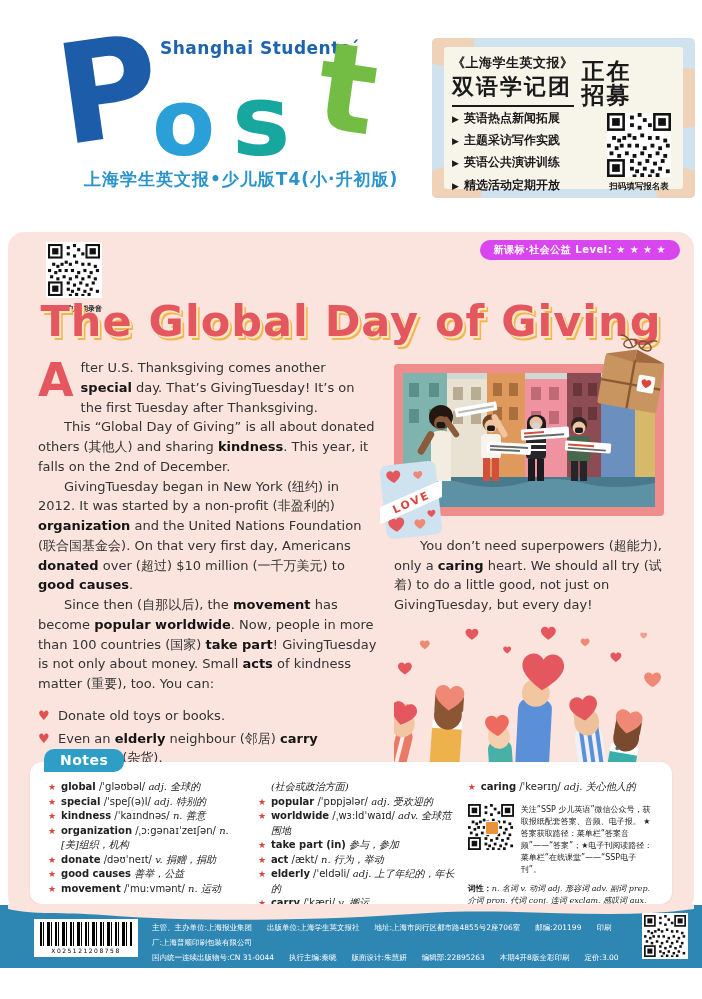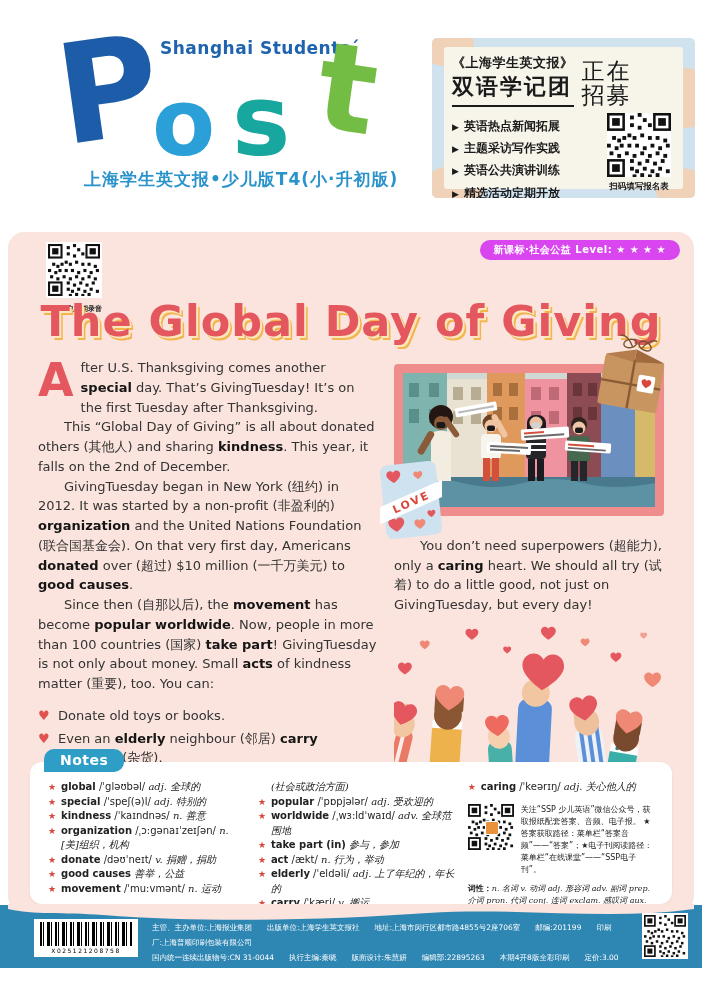--- a/index.html
+++ b/index.html
@@ -29,7 +29,7 @@
   .ad-tl { border-bottom:2px solid #1a1a1a; padding-bottom:3px; }
   .ad-t1 { font-size:13px; font-weight:bold; color:#1a1a1a; letter-spacing:.5px; }
   .ad-t2 { font-size:22px; font-weight:bold; color:#1a1a1a; letter-spacing:2px; }
-  .ad-tr { font-size:23px; font-weight:normal; color:#1a1a1a; line-height:1.05; letter-spacing:2px; }
+  .ad-tr { font-size:23px; font-weight:bold; color:#1a1a1a; line-height:1.05; letter-spacing:2px; }
   .ad-bullets { margin-top:8px; }
   .ad-bullet { font-size:12px; font-weight:bold; color:#1a1a1a; line-height:1.85; }
   .ad-bullet .tri { font-size:9px; margin-right:5px; color:#1a1a1a; }

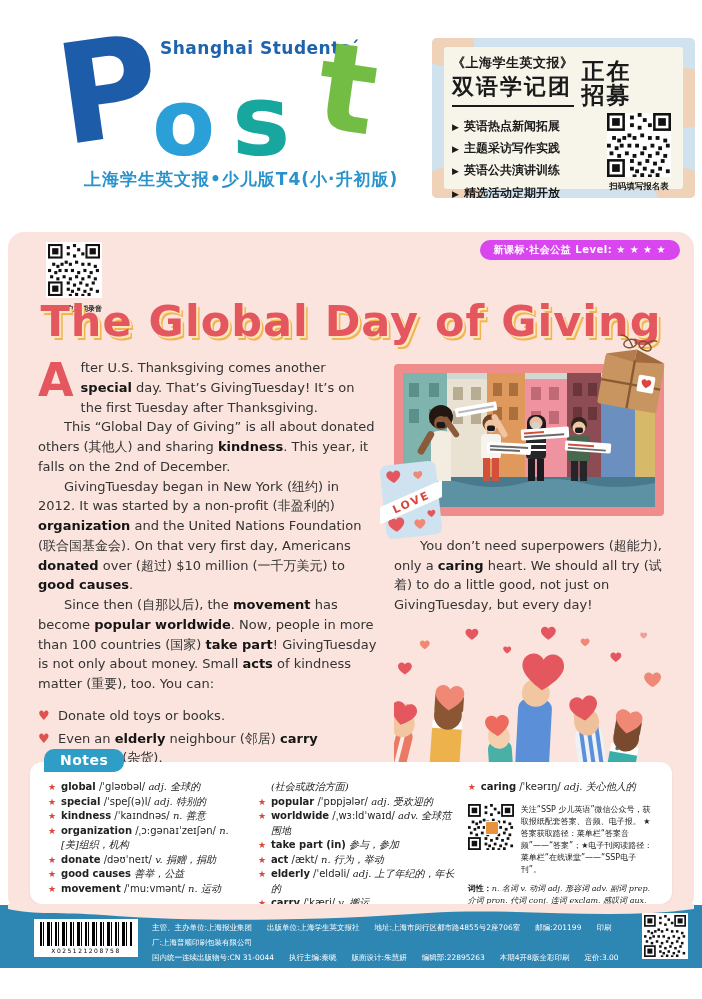--- a/index.html
+++ b/index.html
@@ -30,7 +30,7 @@
   .ad-t1 { font-size:13px; font-weight:bold; color:#1a1a1a; letter-spacing:.5px; }
   .ad-t2 { font-size:22px; font-weight:bold; color:#1a1a1a; letter-spacing:2px; }
   .ad-tr { font-size:23px; font-weight:bold; color:#1a1a1a; line-height:1.05; letter-spacing:2px; }
-  .ad-bullets { margin-top:8px; }
+  .ad-bullets { margin-top:0; }
   .ad-bullet { font-size:12px; font-weight:bold; color:#1a1a1a; line-height:1.85; }
   .ad-bullet .tri { font-size:9px; margin-right:5px; color:#1a1a1a; }
   .ad-qr { position:absolute; right:12px; top:66px; width:64px; height:64px; background:#fff; }

